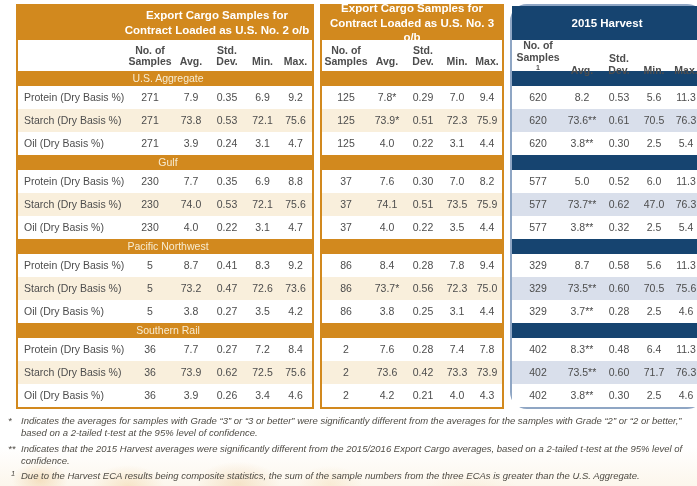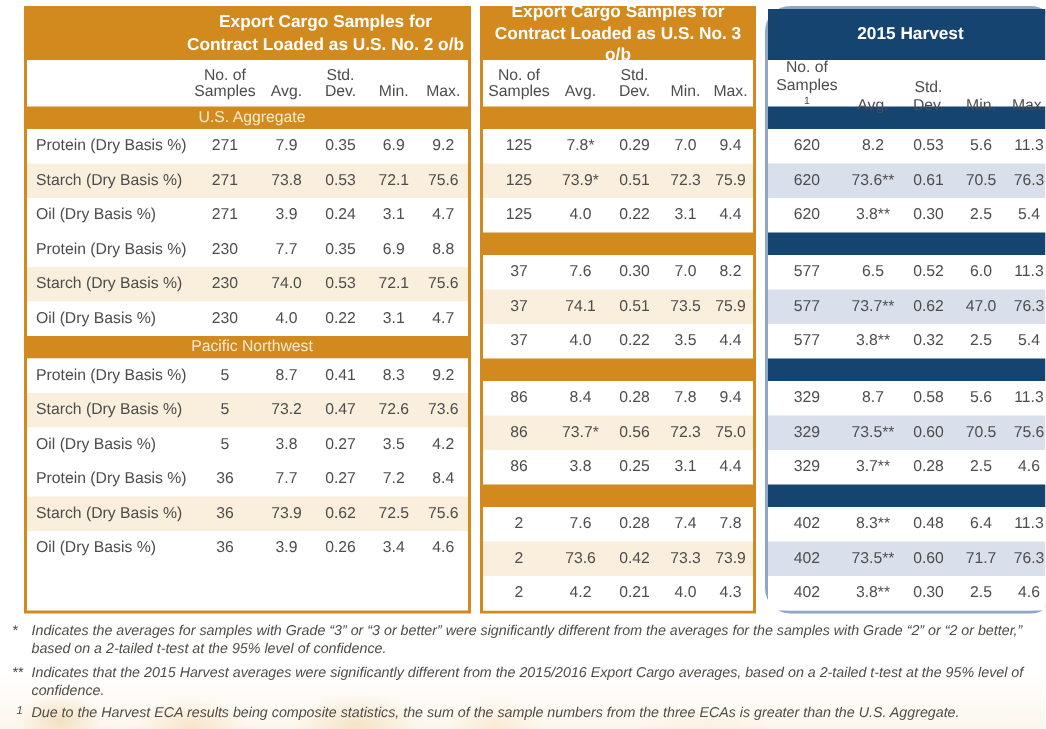--- a/index.html
+++ b/index.html
@@ -34,7 +34,7 @@
   .p1 .title { padding-left:104px; }  
 
   .colheads { height:31px; background:#fff; display:grid; align-items:end;
-              padding-bottom:3px; font-size:10.5px; line-height:1.12; color:#4d4d4d; text-align:center; }
+              padding-bottom:3px; font-size:10.5px; line-height:1.12; color:#4d4d4d; text-align:center;font-weight:bold; }
   .colheads span { display:block; }
   .colheads sup { font-size:7px; }
   .p1 .colheads, .p1 .row { grid-template-columns:108px 48px 34px 38px 33px 33px; }

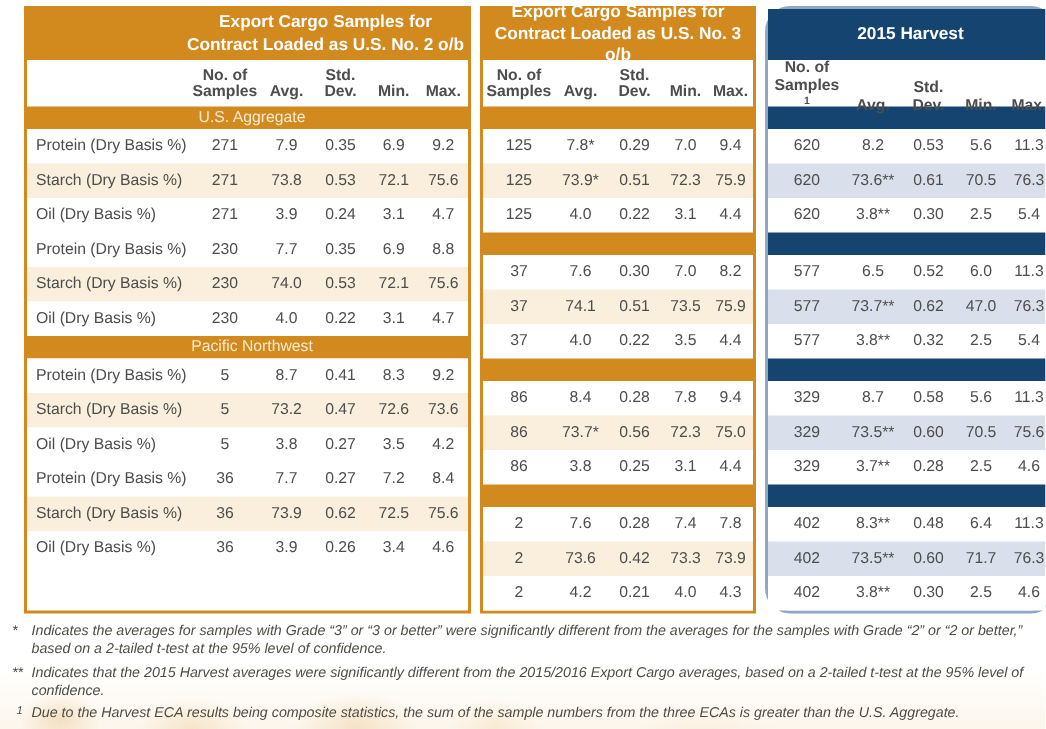--- a/index.html
+++ b/index.html
@@ -131,6 +131,9 @@
             <div class="cell">3.1</div>
             <div class="cell">4.7</div>
           </div>
+          <div class="band">
+            <div class="band-label">Gulf</div>
+          </div>
           <div class="row">
             <div class="rowlabel">Protein (Dry Basis %)</div>
             <div class="cell">230</div>

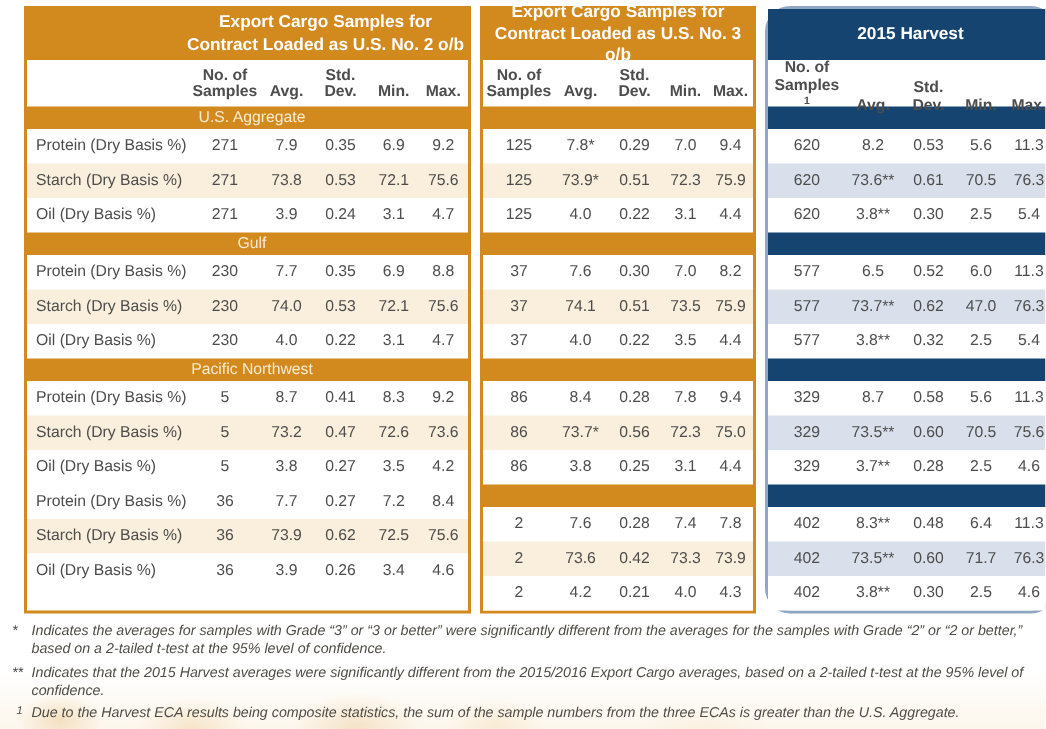--- a/index.html
+++ b/index.html
@@ -403,7 +403,7 @@
           <div class="band"></div>
           <div class="row">
             <div class="cell">577</div>
-            <div class="cell">6.5</div>
+            <div class="cell">5.0</div>
             <div class="cell">0.52</div>
             <div class="cell">6.0</div>
             <div class="cell">11.3</div>

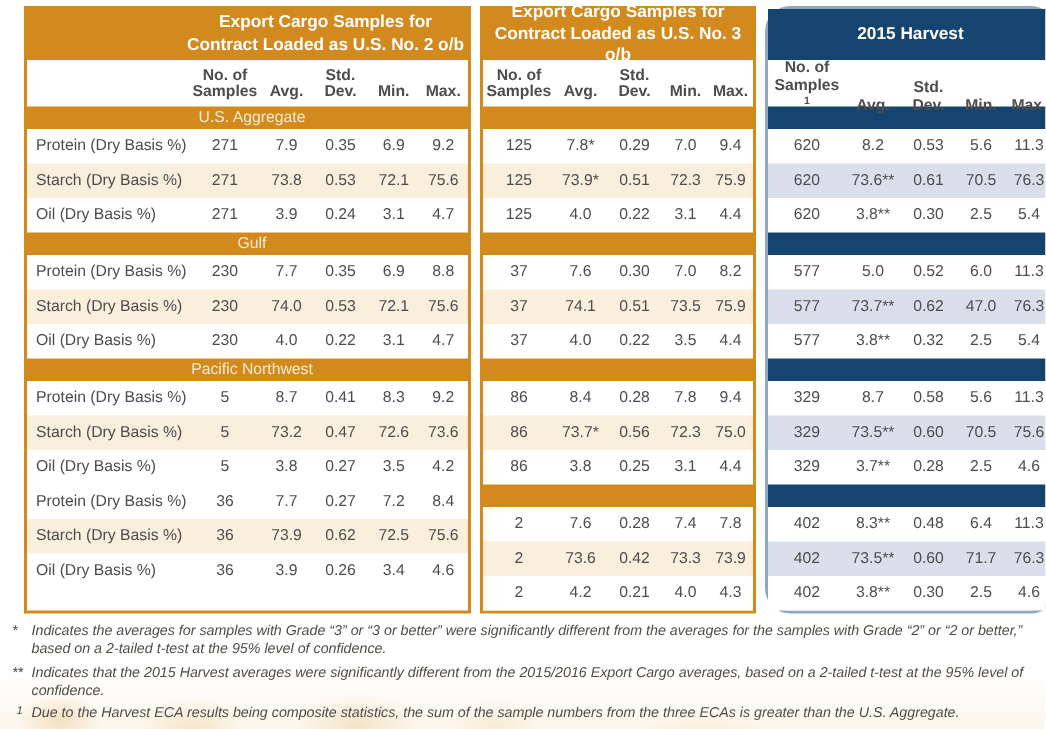--- a/index.html
+++ b/index.html
@@ -185,6 +185,9 @@
             <div class="cell">3.5</div>
             <div class="cell">4.2</div>
           </div>
+          <div class="band">
+            <div class="band-label">Southern Rail</div>
+          </div>
           <div class="row">
             <div class="rowlabel">Protein (Dry Basis %)</div>
             <div class="cell">36</div>

